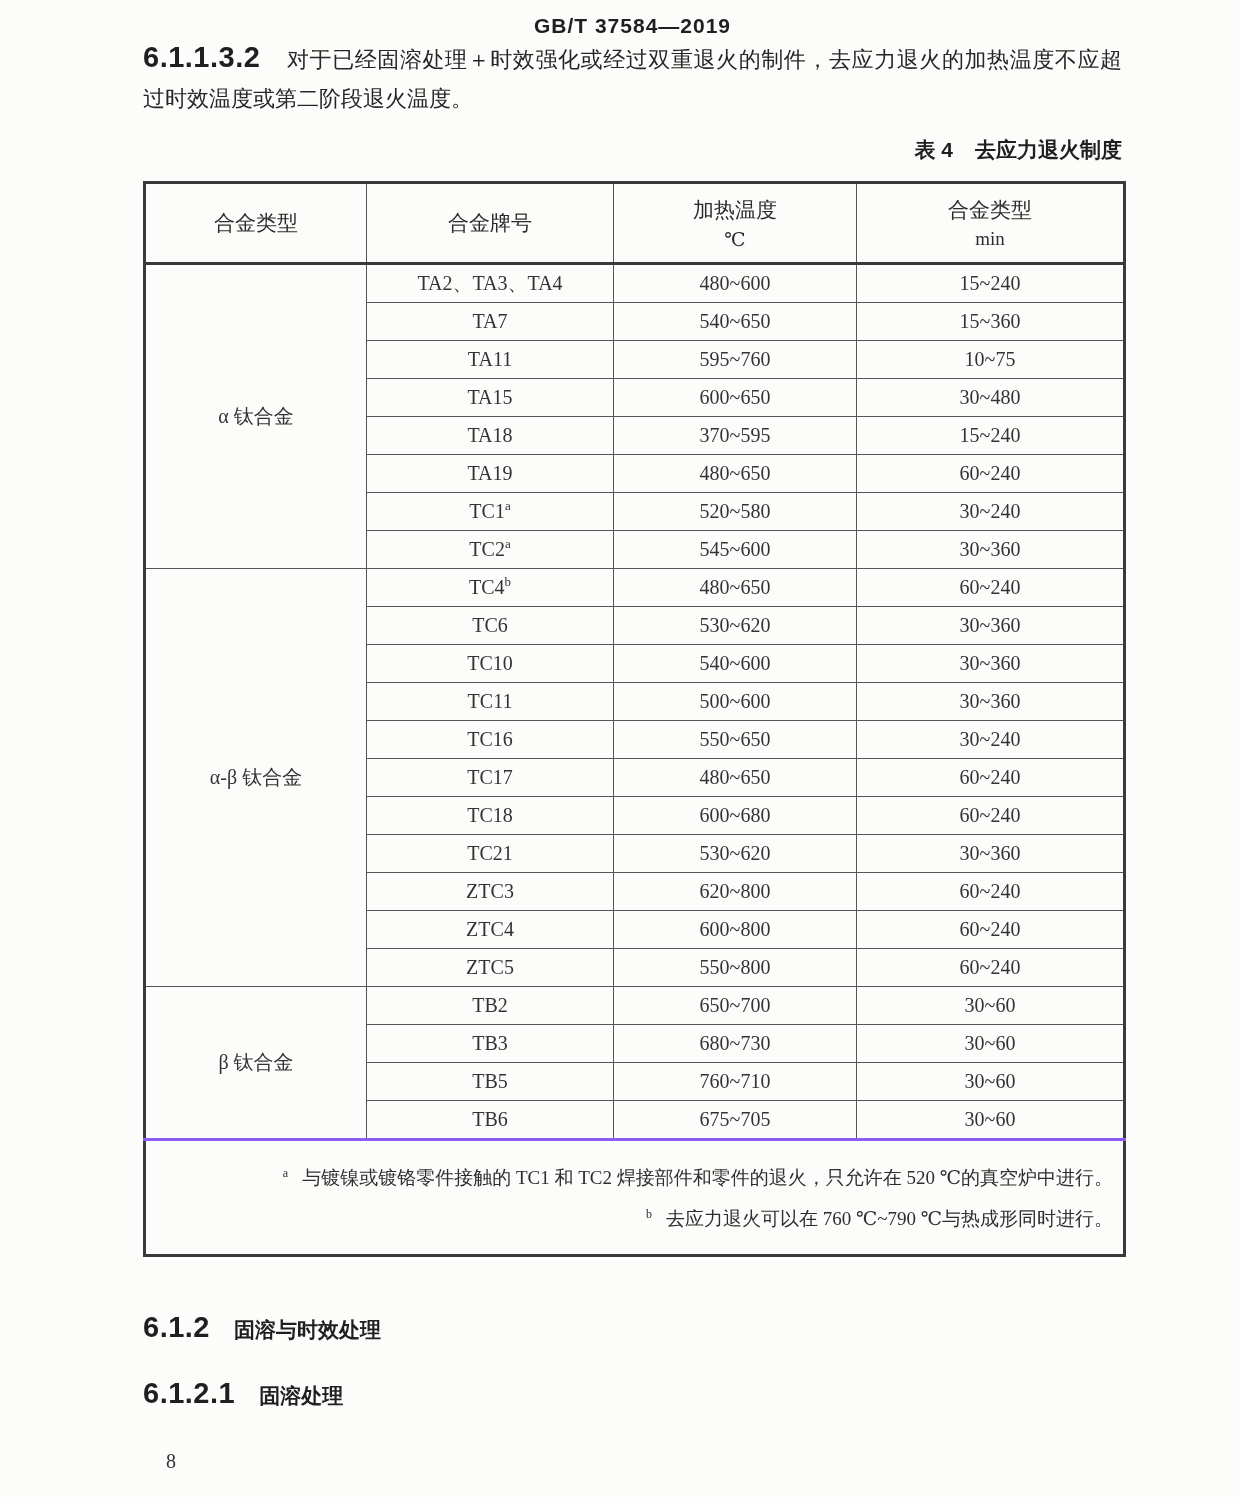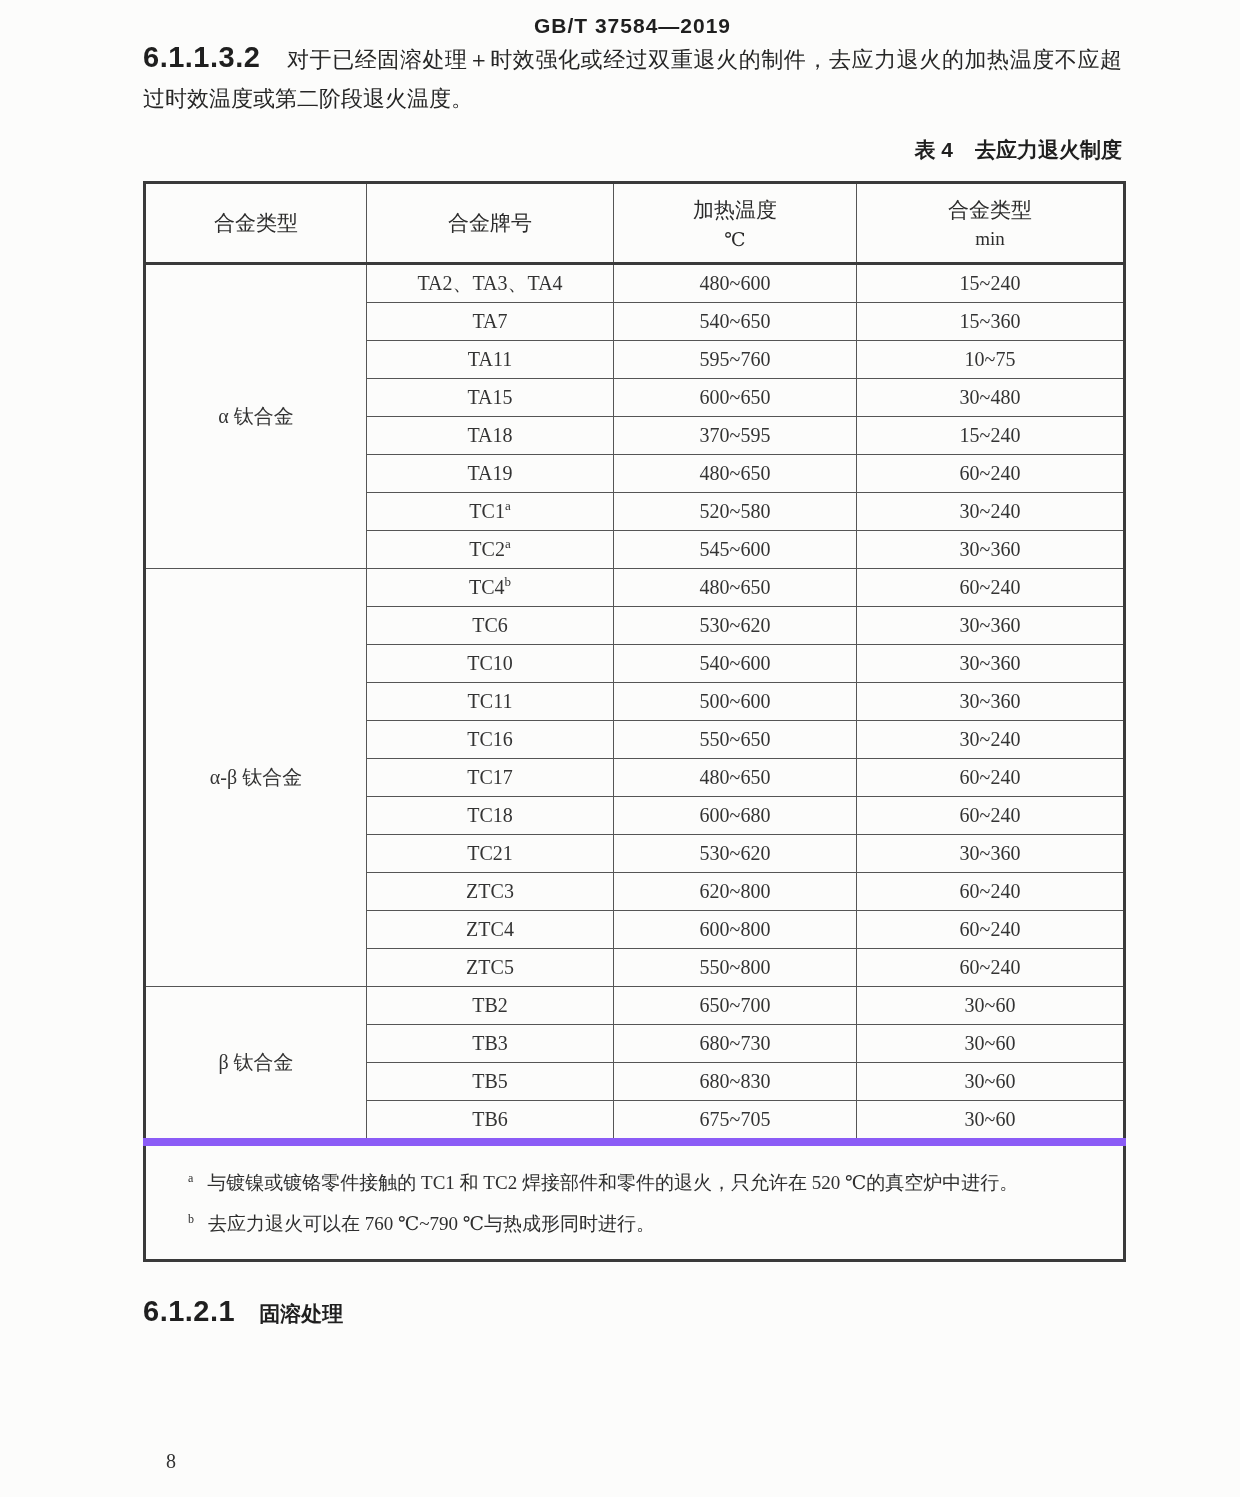--- a/index.html
+++ b/index.html
@@ -265,7 +265,7 @@
           </tr>
           <tr>
             <td class="grade-cell">TB5</td>
-            <td class="temp-cell">680~830</td>
+            <td class="temp-cell">760~710</td>
             <td class="time-cell">30~60</td>
           </tr>
           <tr>

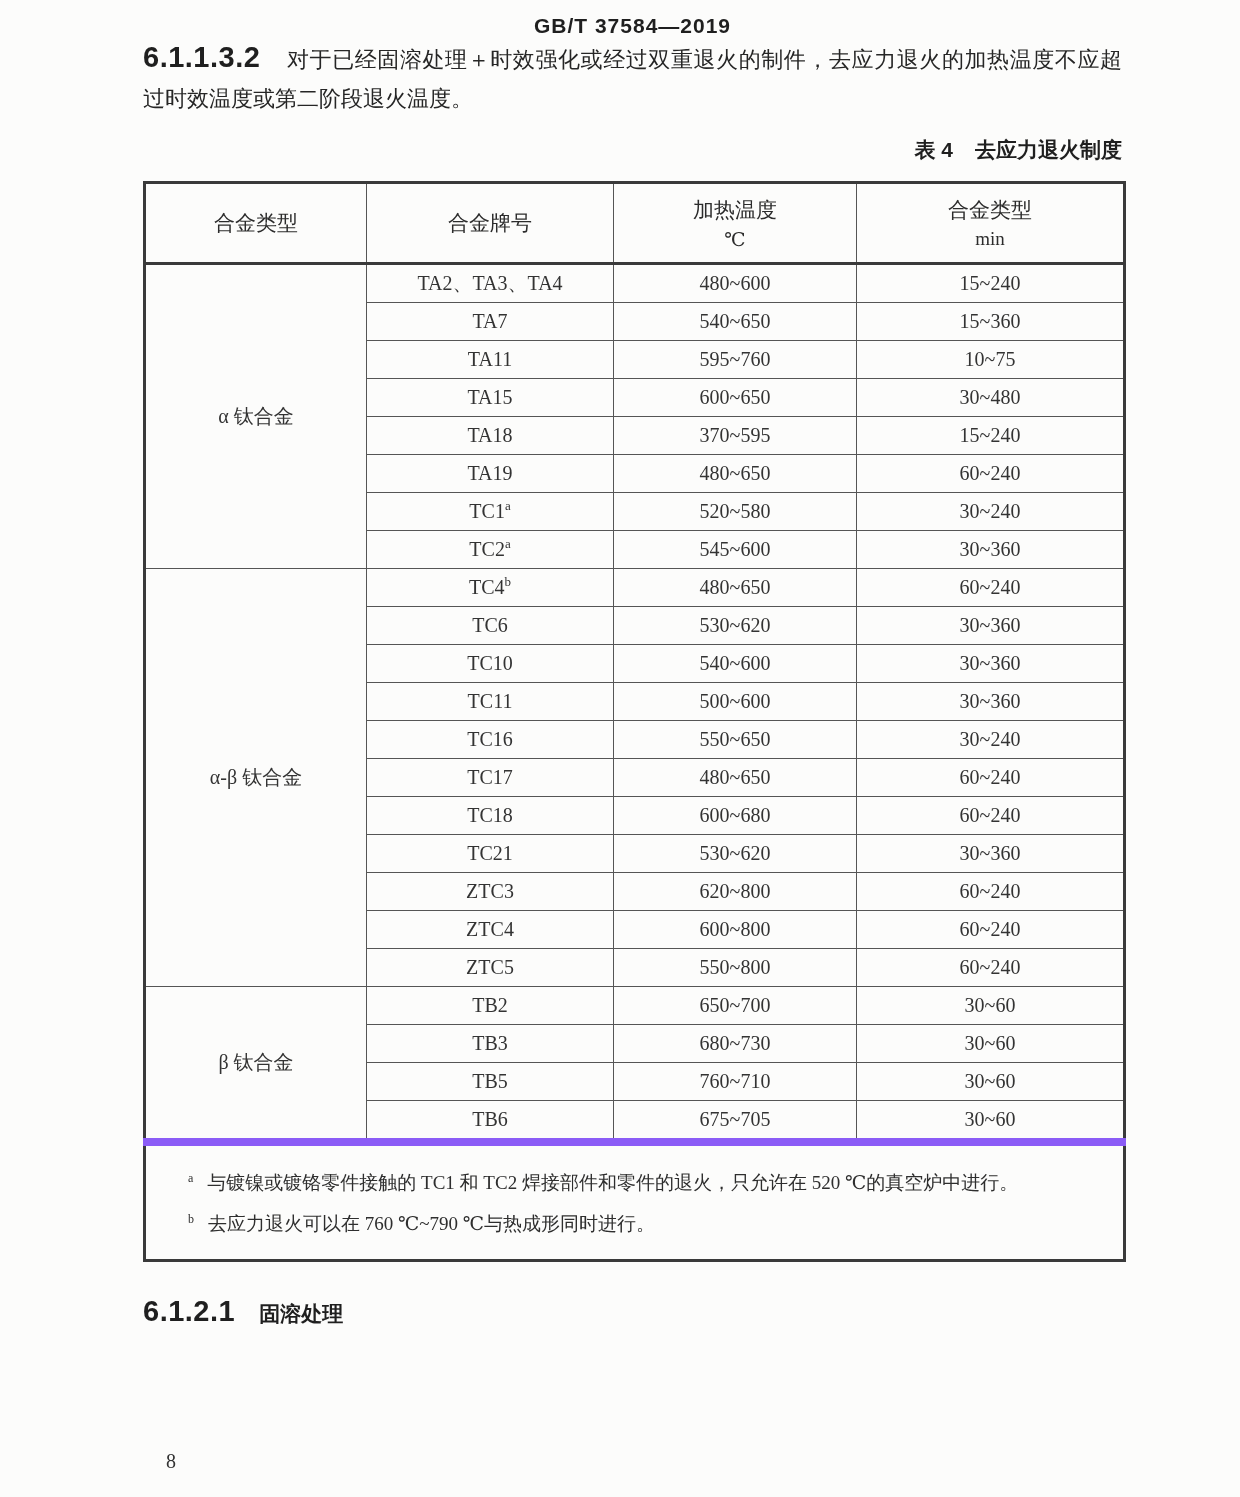--- a/index.html
+++ b/index.html
@@ -82,8 +82,8 @@
   td.type-cell{font-size:21px;color:#2c2c2c;}
   td.grade-cell sup{font-size:13px;line-height:0;}
   tfoot td.footcell{
-    border-top:8px solid #8b5cf6;
-    text-align:left;
+    border-top:3px solid #8b5cf6;
+    text-align:right;
     padding:14px 10px 16px 42px;
   }
   .footnote{

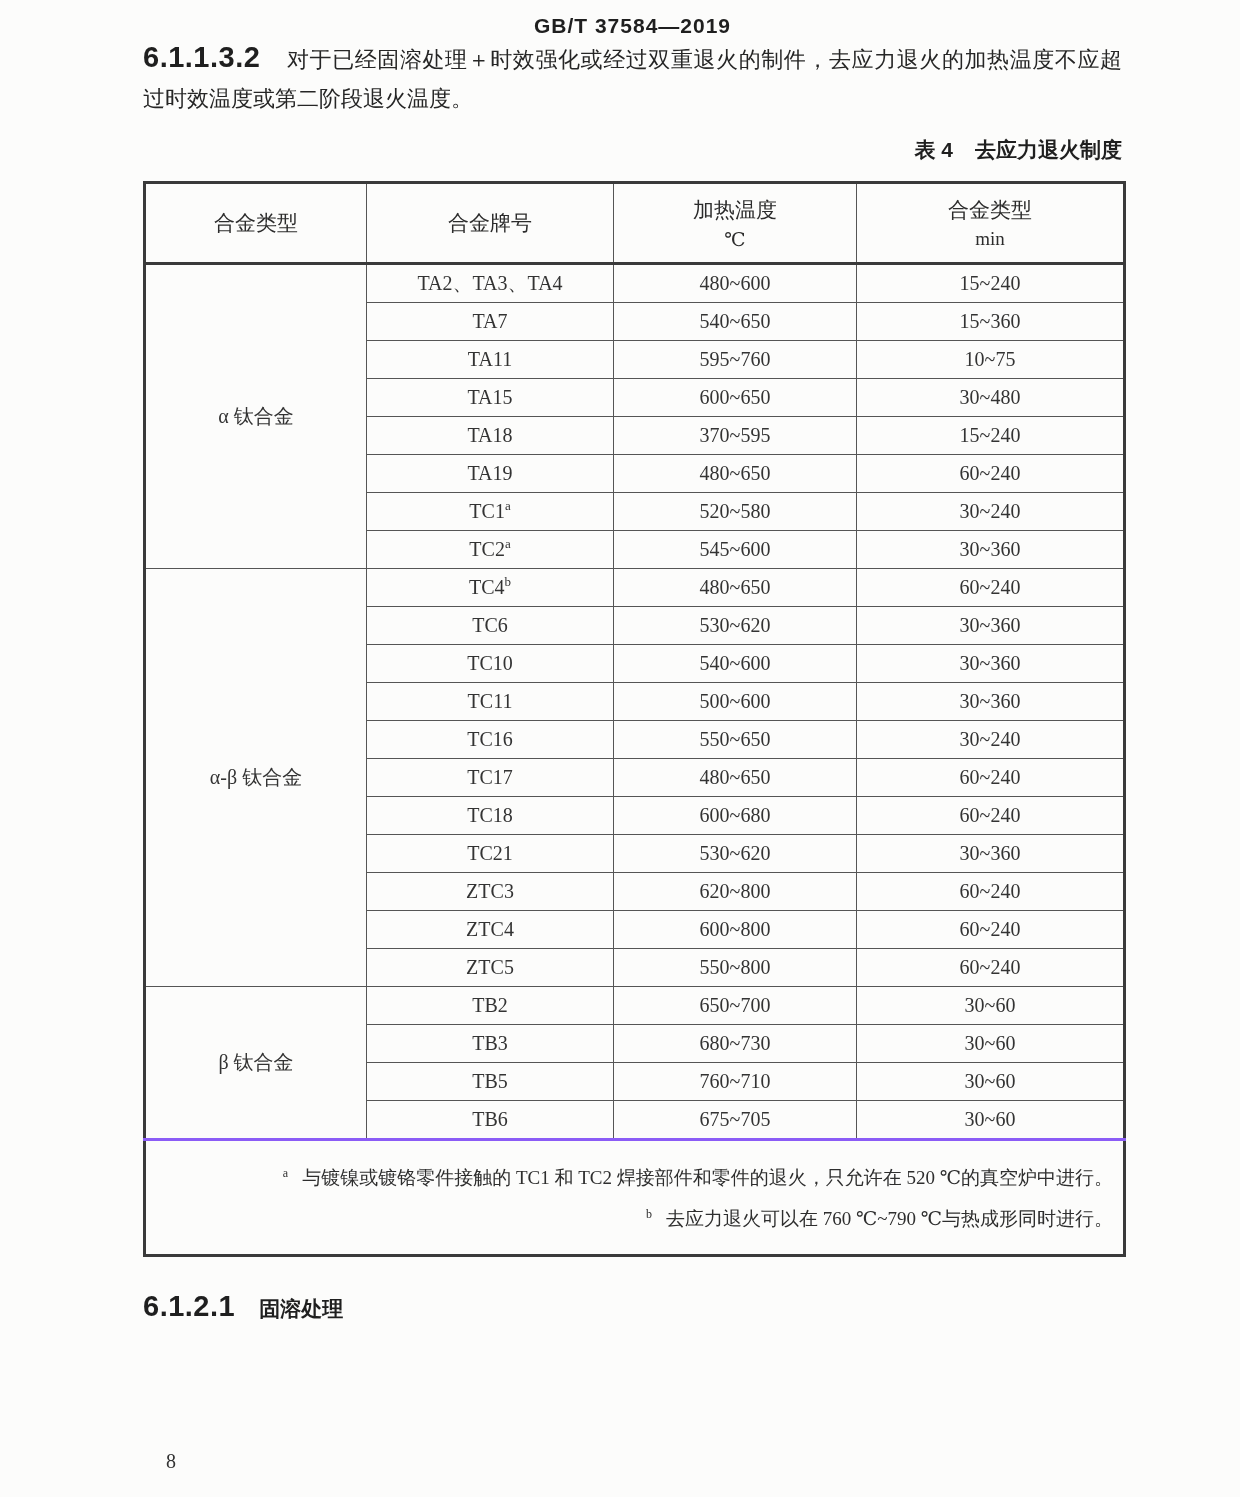--- a/index.html
+++ b/index.html
@@ -284,6 +284,7 @@
       </tfoot>
     </table>
 
+    <h3 class="heading h-612"><span class="clause-num">6.1.2</span><span>固溶与时效处理</span></h3>
 
     <h3 class="heading h-6121"><span class="clause-num">6.1.2.1</span><span>固溶处理</span></h3>
 

